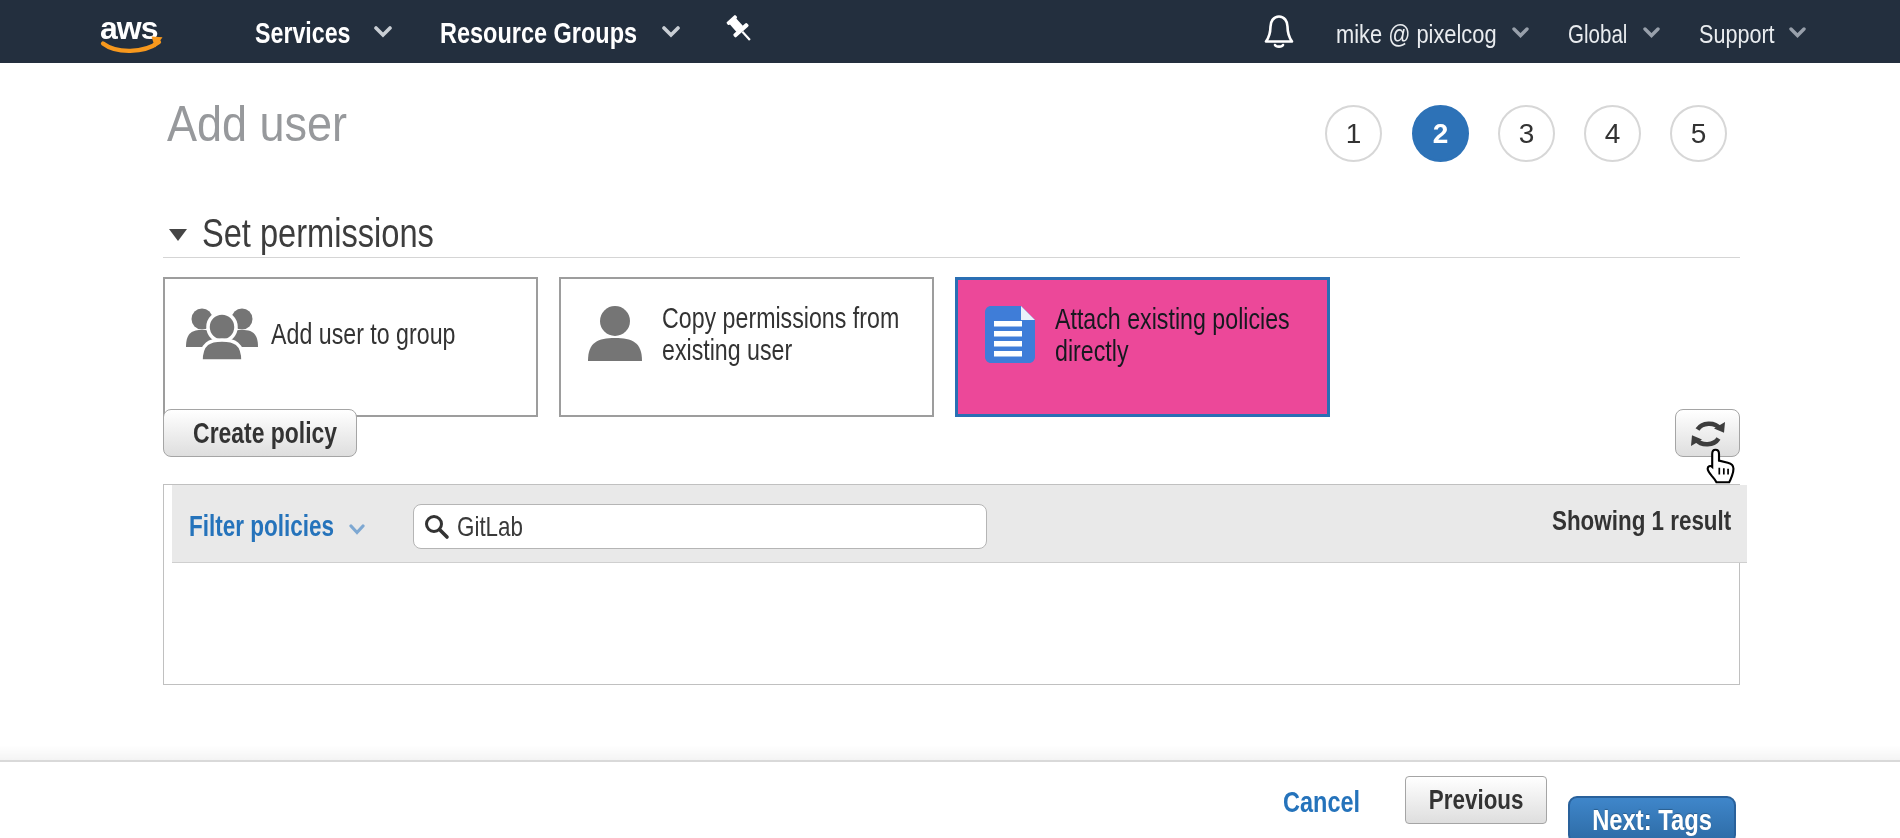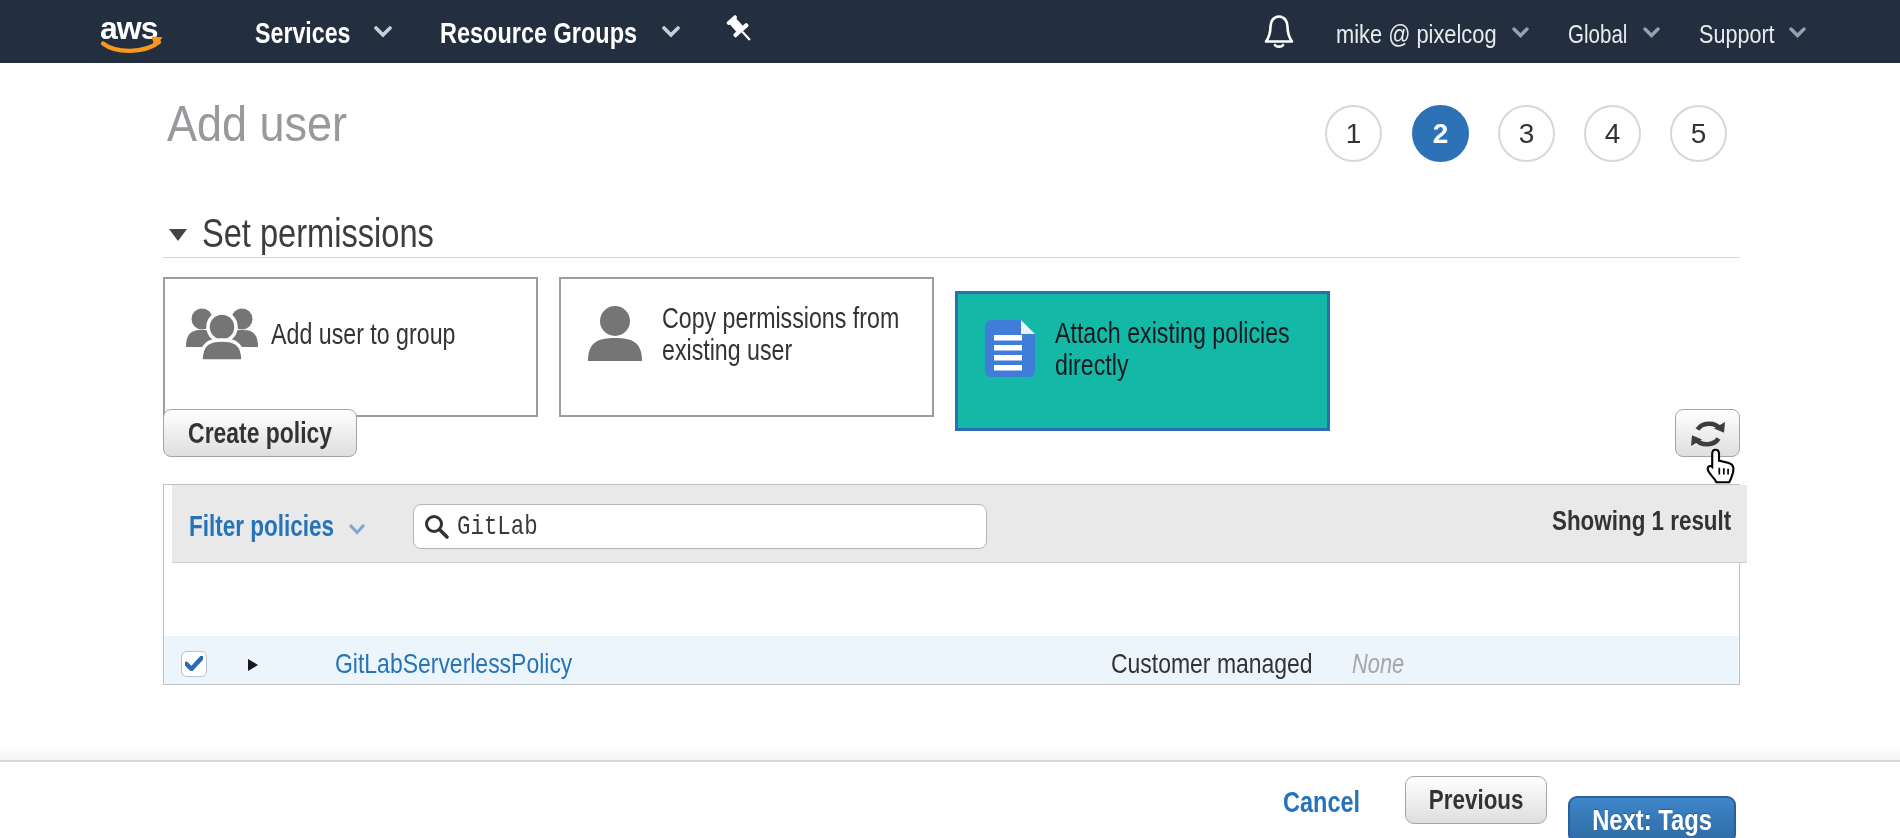--- a/index.html
+++ b/index.html
@@ -26,7 +26,7 @@
 
 
 .card { position:absolute; top:277px; height:140px; background:#fff; border:2px solid #9d9d9d;padding-left:14px; }
-.card.sel { background:#14b8a6; border:3px solid #2a6fb4;margin-top:14px; }
+.card.sel { background:#ec4899; border:3px solid #2a6fb4; }
 .cardtext { position:absolute; font-size:29px; color:#333; line-height:32px; transform:scaleX(.8); transform-origin:0 0; white-space:nowrap; }
 
 

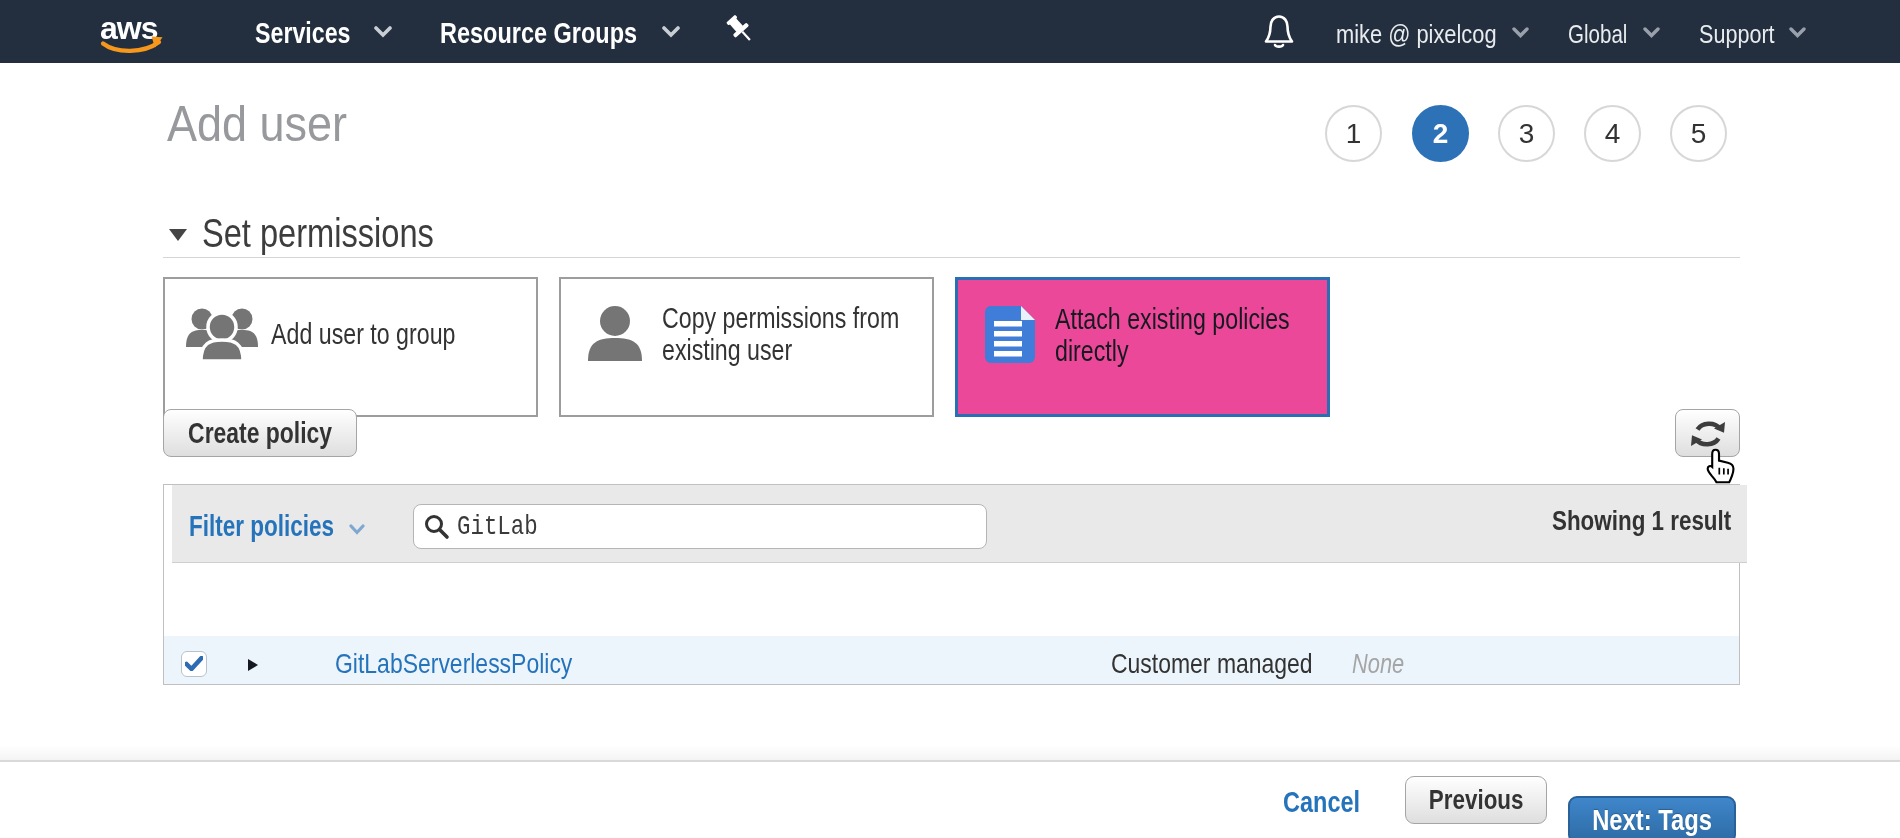--- a/index.html
+++ b/index.html
@@ -142,7 +142,7 @@
   <div class="cardtext" style="left:97px;top:23px;color:#16191f;">Attach existing policies<br>directly</div>
 </div>
 
-<div class="graybtn" style="left:163px;top:409px;width:194px;height:48px;line-height:46px;"><span>Create policy</span></div>
+<div class="graybtn" style="left:163px;top:409px;width:194px;height:48px;line-height:46px;text-align:right;"><span>Create policy</span></div>
 <div class="graybtn" style="left:1675px;top:409px;width:65px;height:48px;">
   <svg style="position:absolute;left:14px;top:9px;" width="36" height="30" viewBox="0 0 36 30">
     <path d="M30 9.5 A 13 10.5 0 0 0 7.5 10.5" fill="none" stroke="#3d3d3d" stroke-width="4.6"></path>

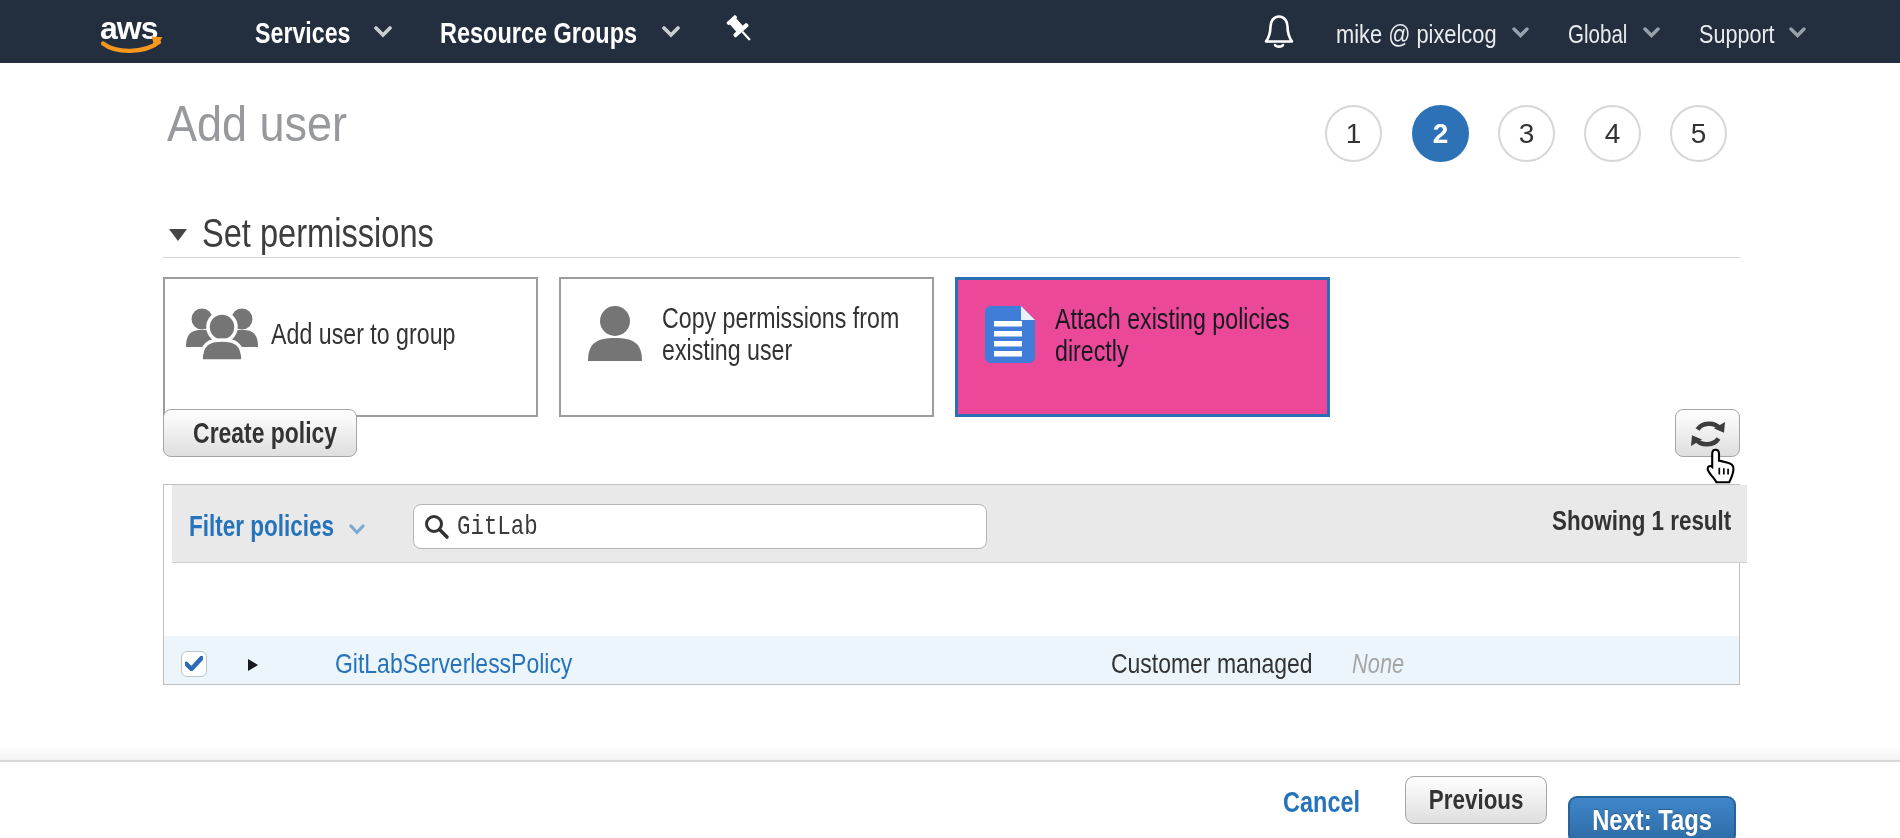--- a/index.html
+++ b/index.html
@@ -42,7 +42,7 @@
 .th { position:absolute; top:23px; font-size:28px; font-weight:bold; color:#333; transform:scaleX(.8); transform-origin:0 50%; white-space:nowrap; }
 .td { position:absolute; top:12px; font-size:28px; color:#333; transform:scaleX(.82); transform-origin:0 50%; white-space:nowrap; }
 
-#searchbox { position:absolute; left:241px; top:19px; width:574px; height:45px; background:#fff; border:1px solid #b5b5b5; border-radius:8px;font-family:Liberation Mono, monospace; }
+#searchbox { position:absolute; left:241px; top:19px; width:574px; height:45px; background:#fff; border:1px solid #b5b5b5; border-radius:8px; }
 
 
 #hr2 { position:absolute; left:0; top:760px; width:1900px; height:2px; background:#d9d9d9; }

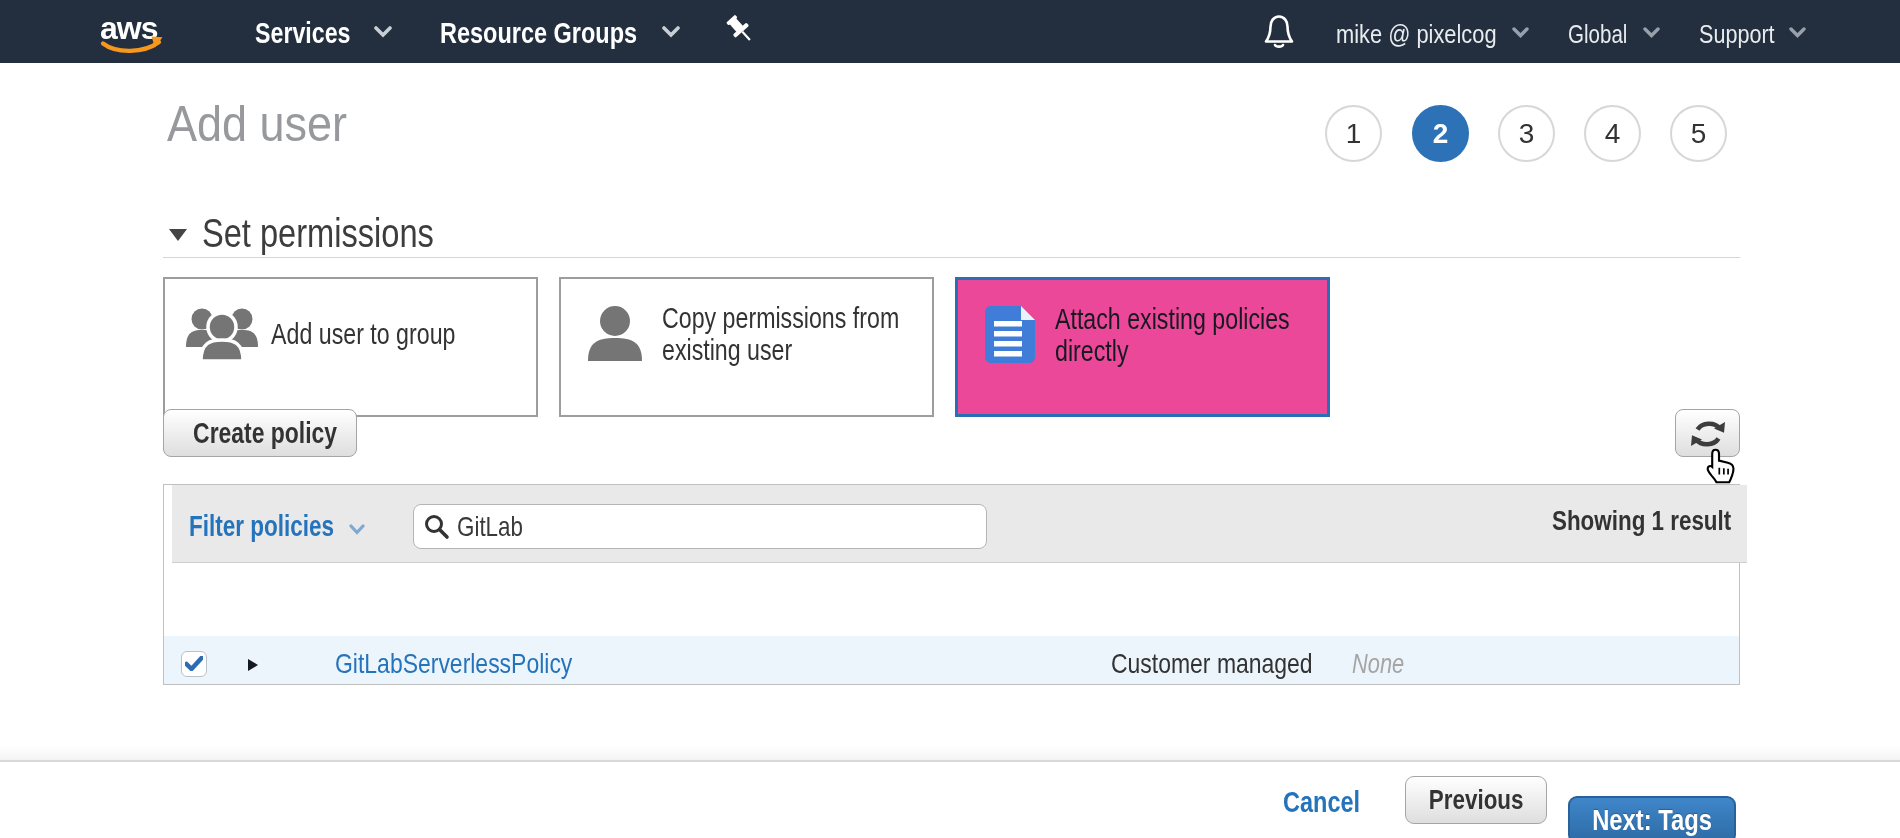--- a/index.html
+++ b/index.html
@@ -172,17 +172,6 @@
     </div>
     <div class="t abs" style="left:1380px;top:20px;font-size:28px;font-weight:bold;color:#333;transform:scaleX(.8);">Showing 1 result</div>
   </div>
-  <div id="trow">
-    <div class="abs" style="left:17px;top:15px;width:26px;height:26px;background:#fff;border:1px solid #b9c3cc;border-radius:6px;">
-      <svg class="abs" style="left:3px;top:4px;" width="18" height="15" viewBox="0 0 18 15">
-          <path d="M1.5 8 L6.5 13 L16.5 2" fill="none" stroke="#2d6cb4" stroke-width="4.5" stroke-linecap="round" stroke-linejoin="round"></path>
-        </svg>
-    </div>
-    <div class="abs" style="left:84px;top:23px;width:0;height:0;border-top:6px solid transparent;border-bottom:6px solid transparent;border-left:10px solid #16191f;"></div>
-    <a class="td link" style="left:171px;font-weight:normal;" href="#">GitLabServerlessPolicy</a>
-    <div class="td" style="left:947px;">Customer managed</div>
-    <div class="td" style="left:1188px;color:#a5a5a5;font-style:italic;transform:scaleX(.78);">None</div>
-  </div>
 </div>
 
 <div id="hr2shadow"></div>

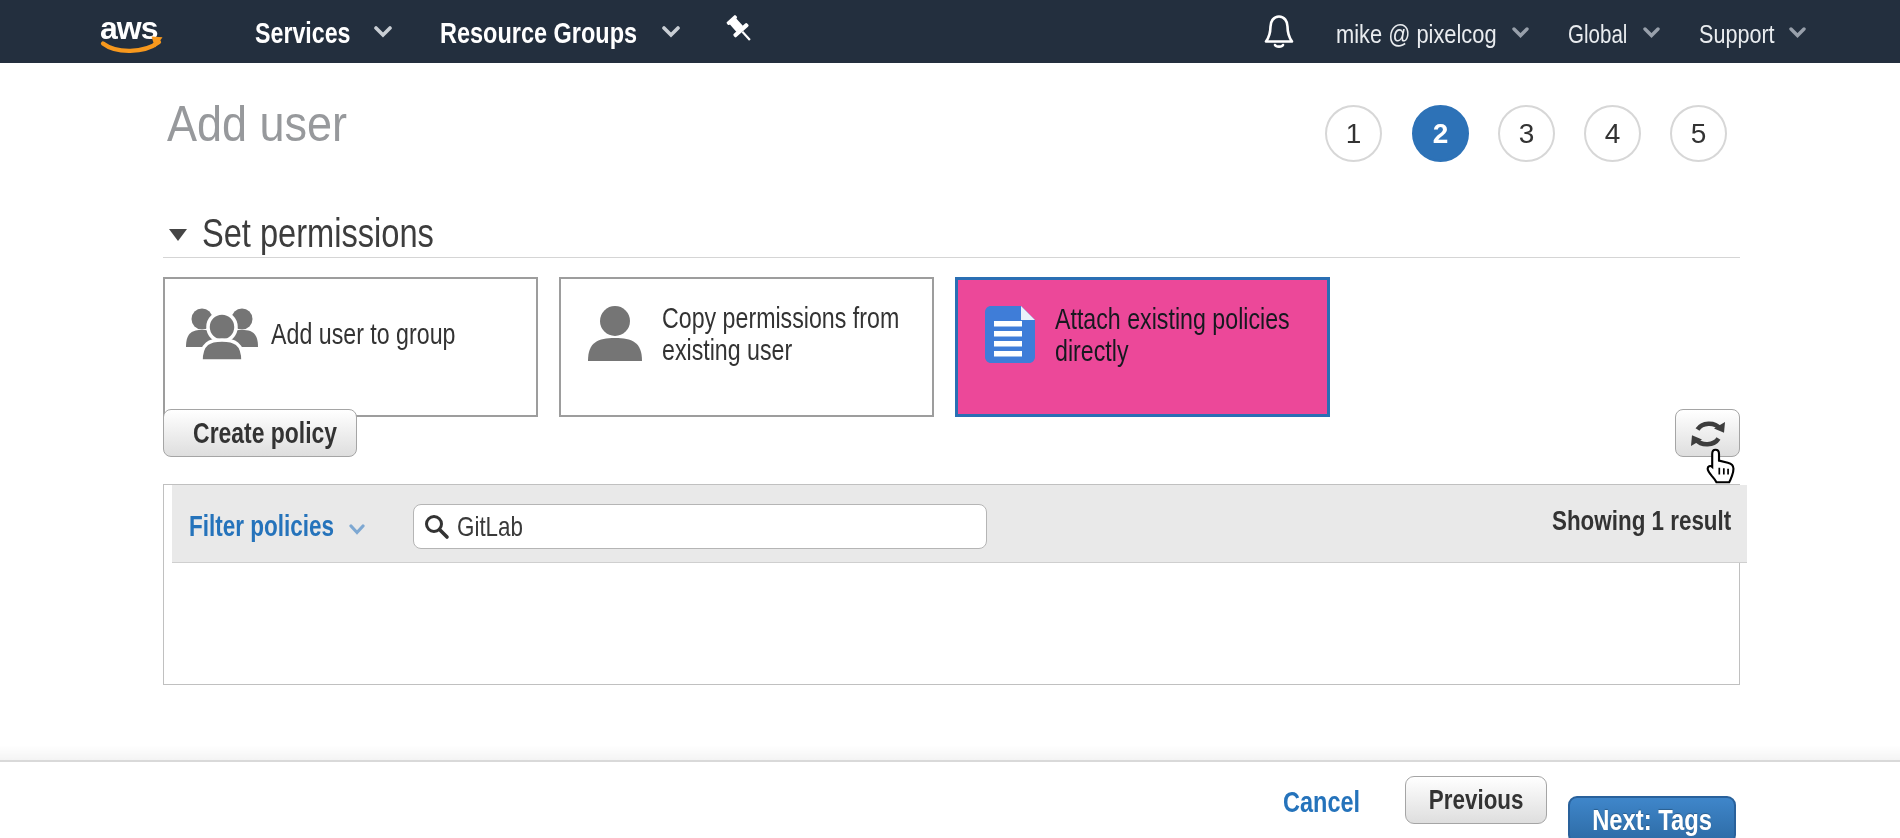--- a/index.html
+++ b/index.html
@@ -177,7 +177,7 @@
 <div id="hr2shadow"></div>
 <div id="hr2"></div>
 <a class="link t abs" style="left:1283px;top:786px;font-size:29px;transform:scaleX(.81);" href="#">Cancel</a>
-<div class="graybtn" style="left:1405px;top:776px;width:142px;height:48px;line-height:46px;border-radius:9px;font-size:28px;"><span style="transform:scaleX(.8);">Previous</span></div>
+<div class="graybtn" style="left:1405px;top:776px;width:142px;height:48px;line-height:46px;border-radius:4px;font-size:28px;"><span style="transform:scaleX(.8);">Previous</span></div>
 <div class="bluebtn" style="left:1568px;top:776px;width:168px;height:48px;line-height:44px;margin-top:20px;"><span>Next: Tags</span></div>
 
 </body></html>

